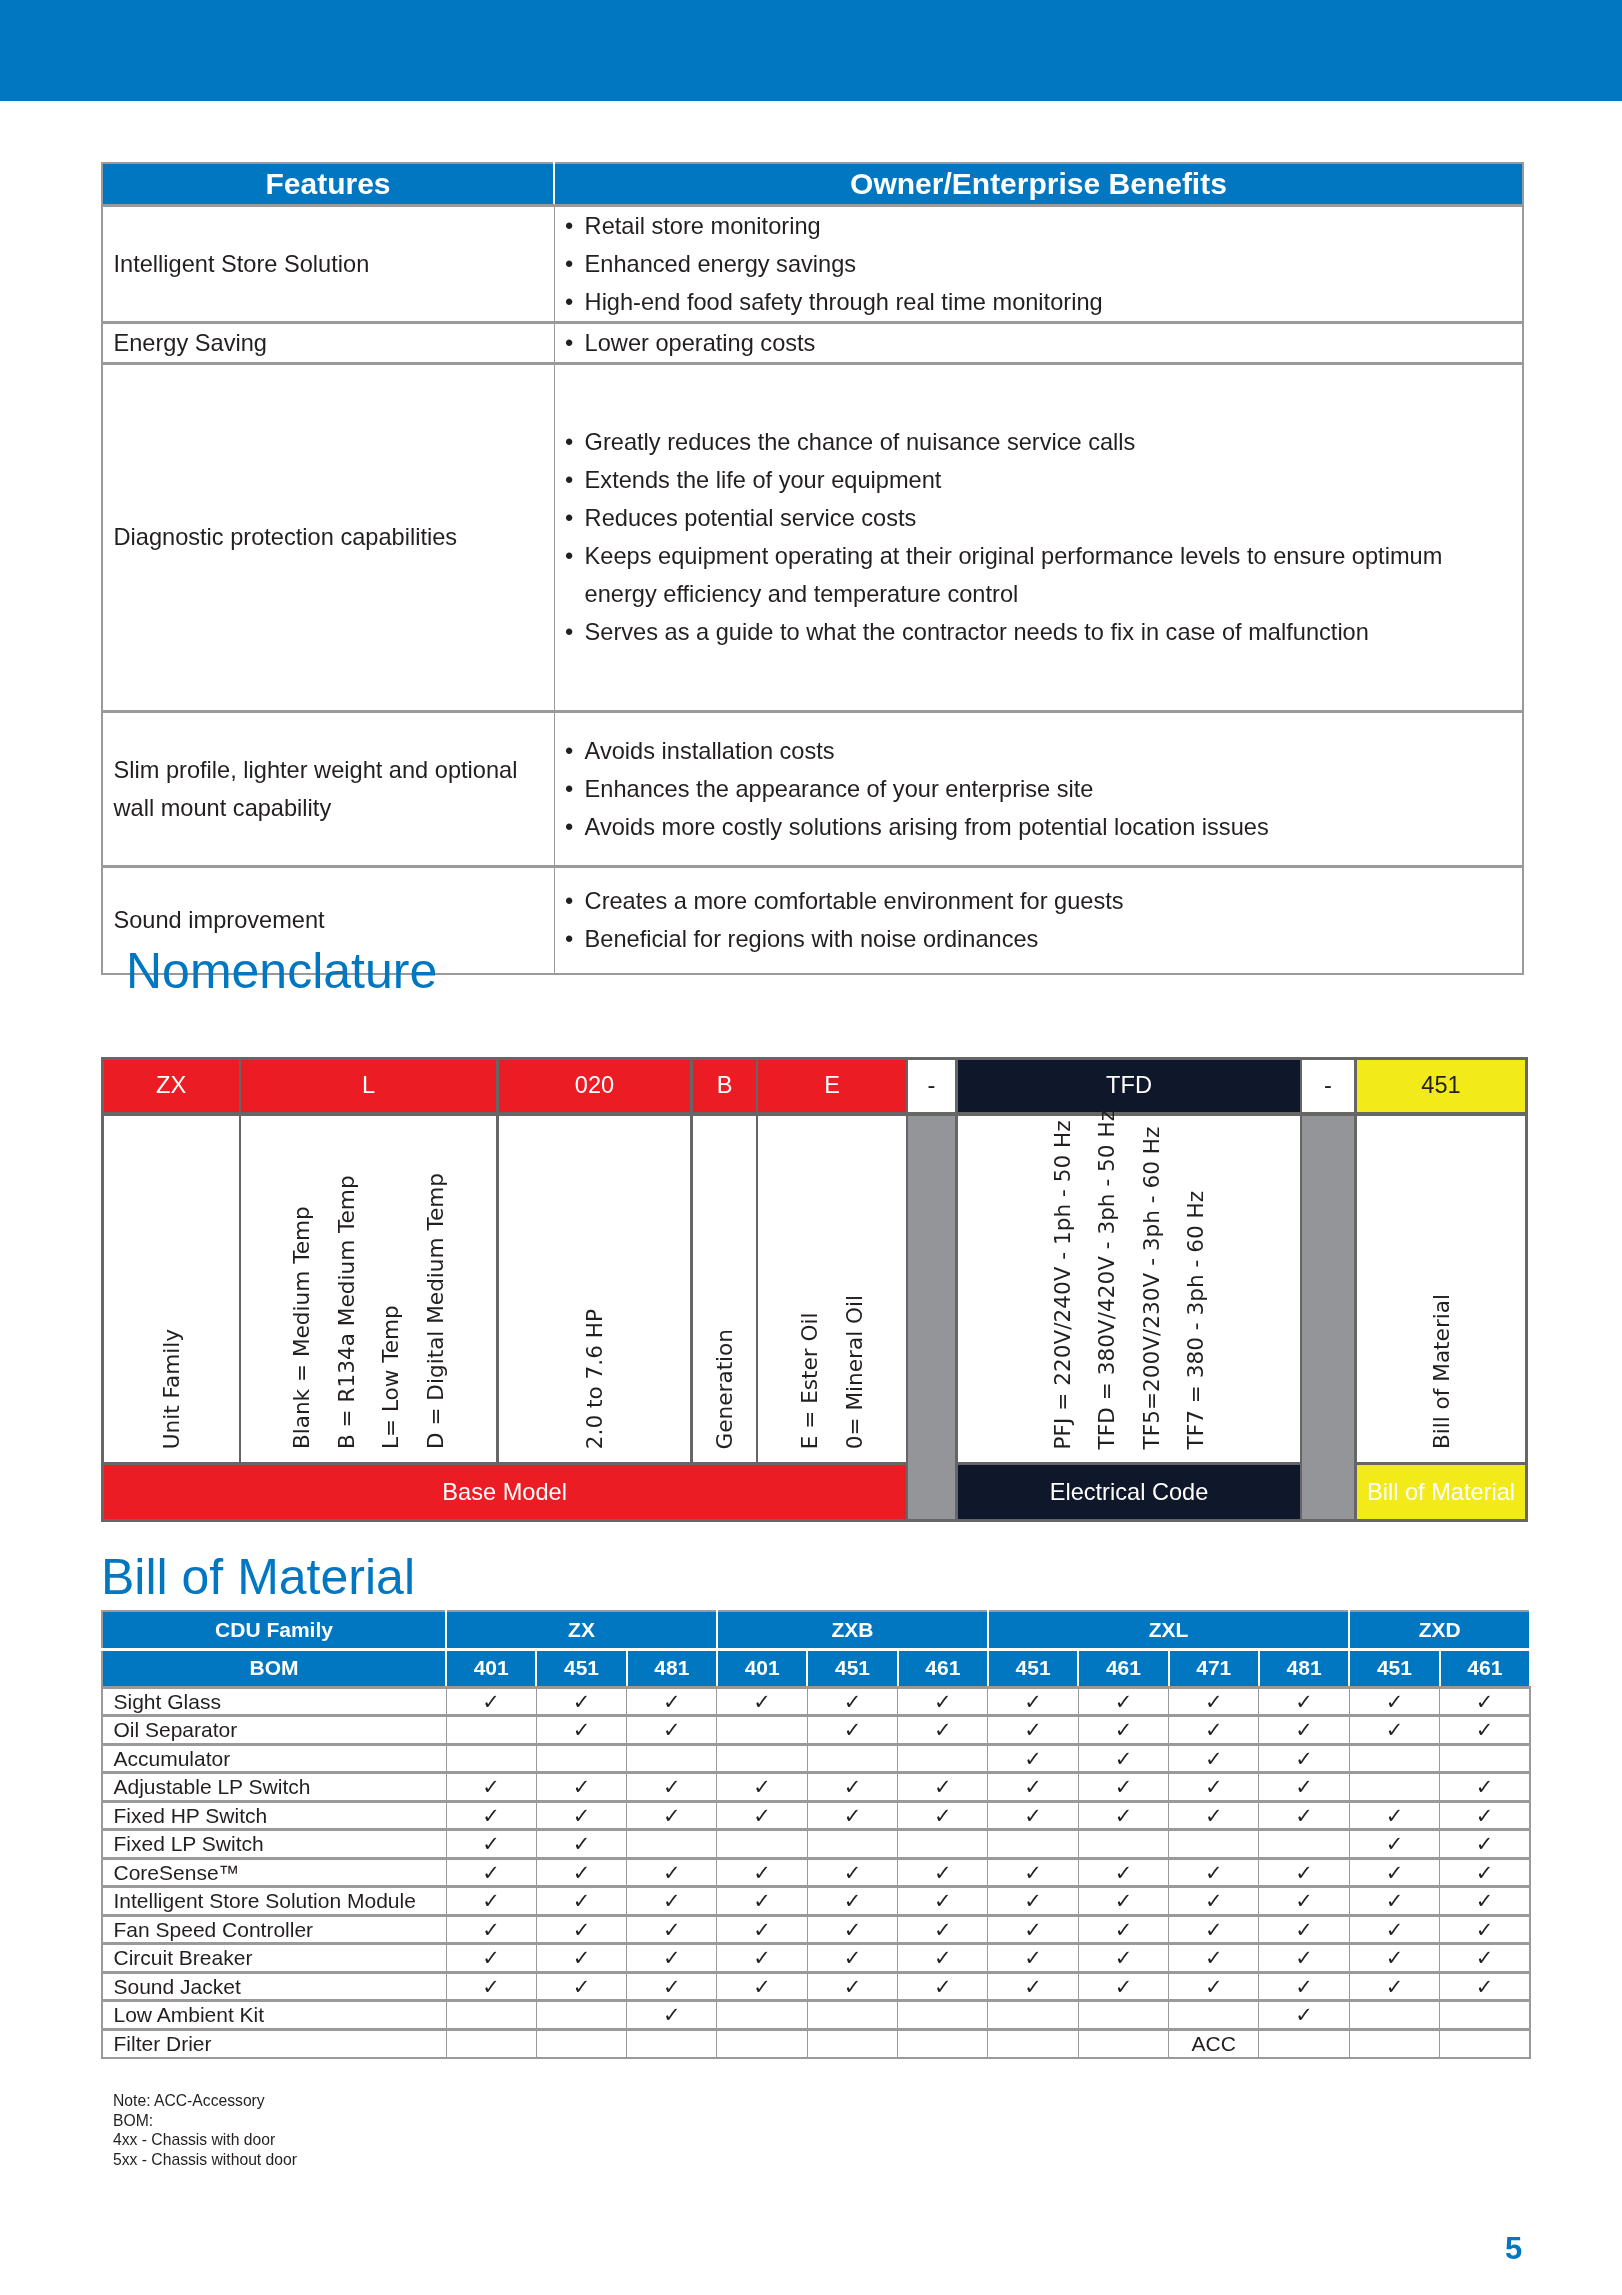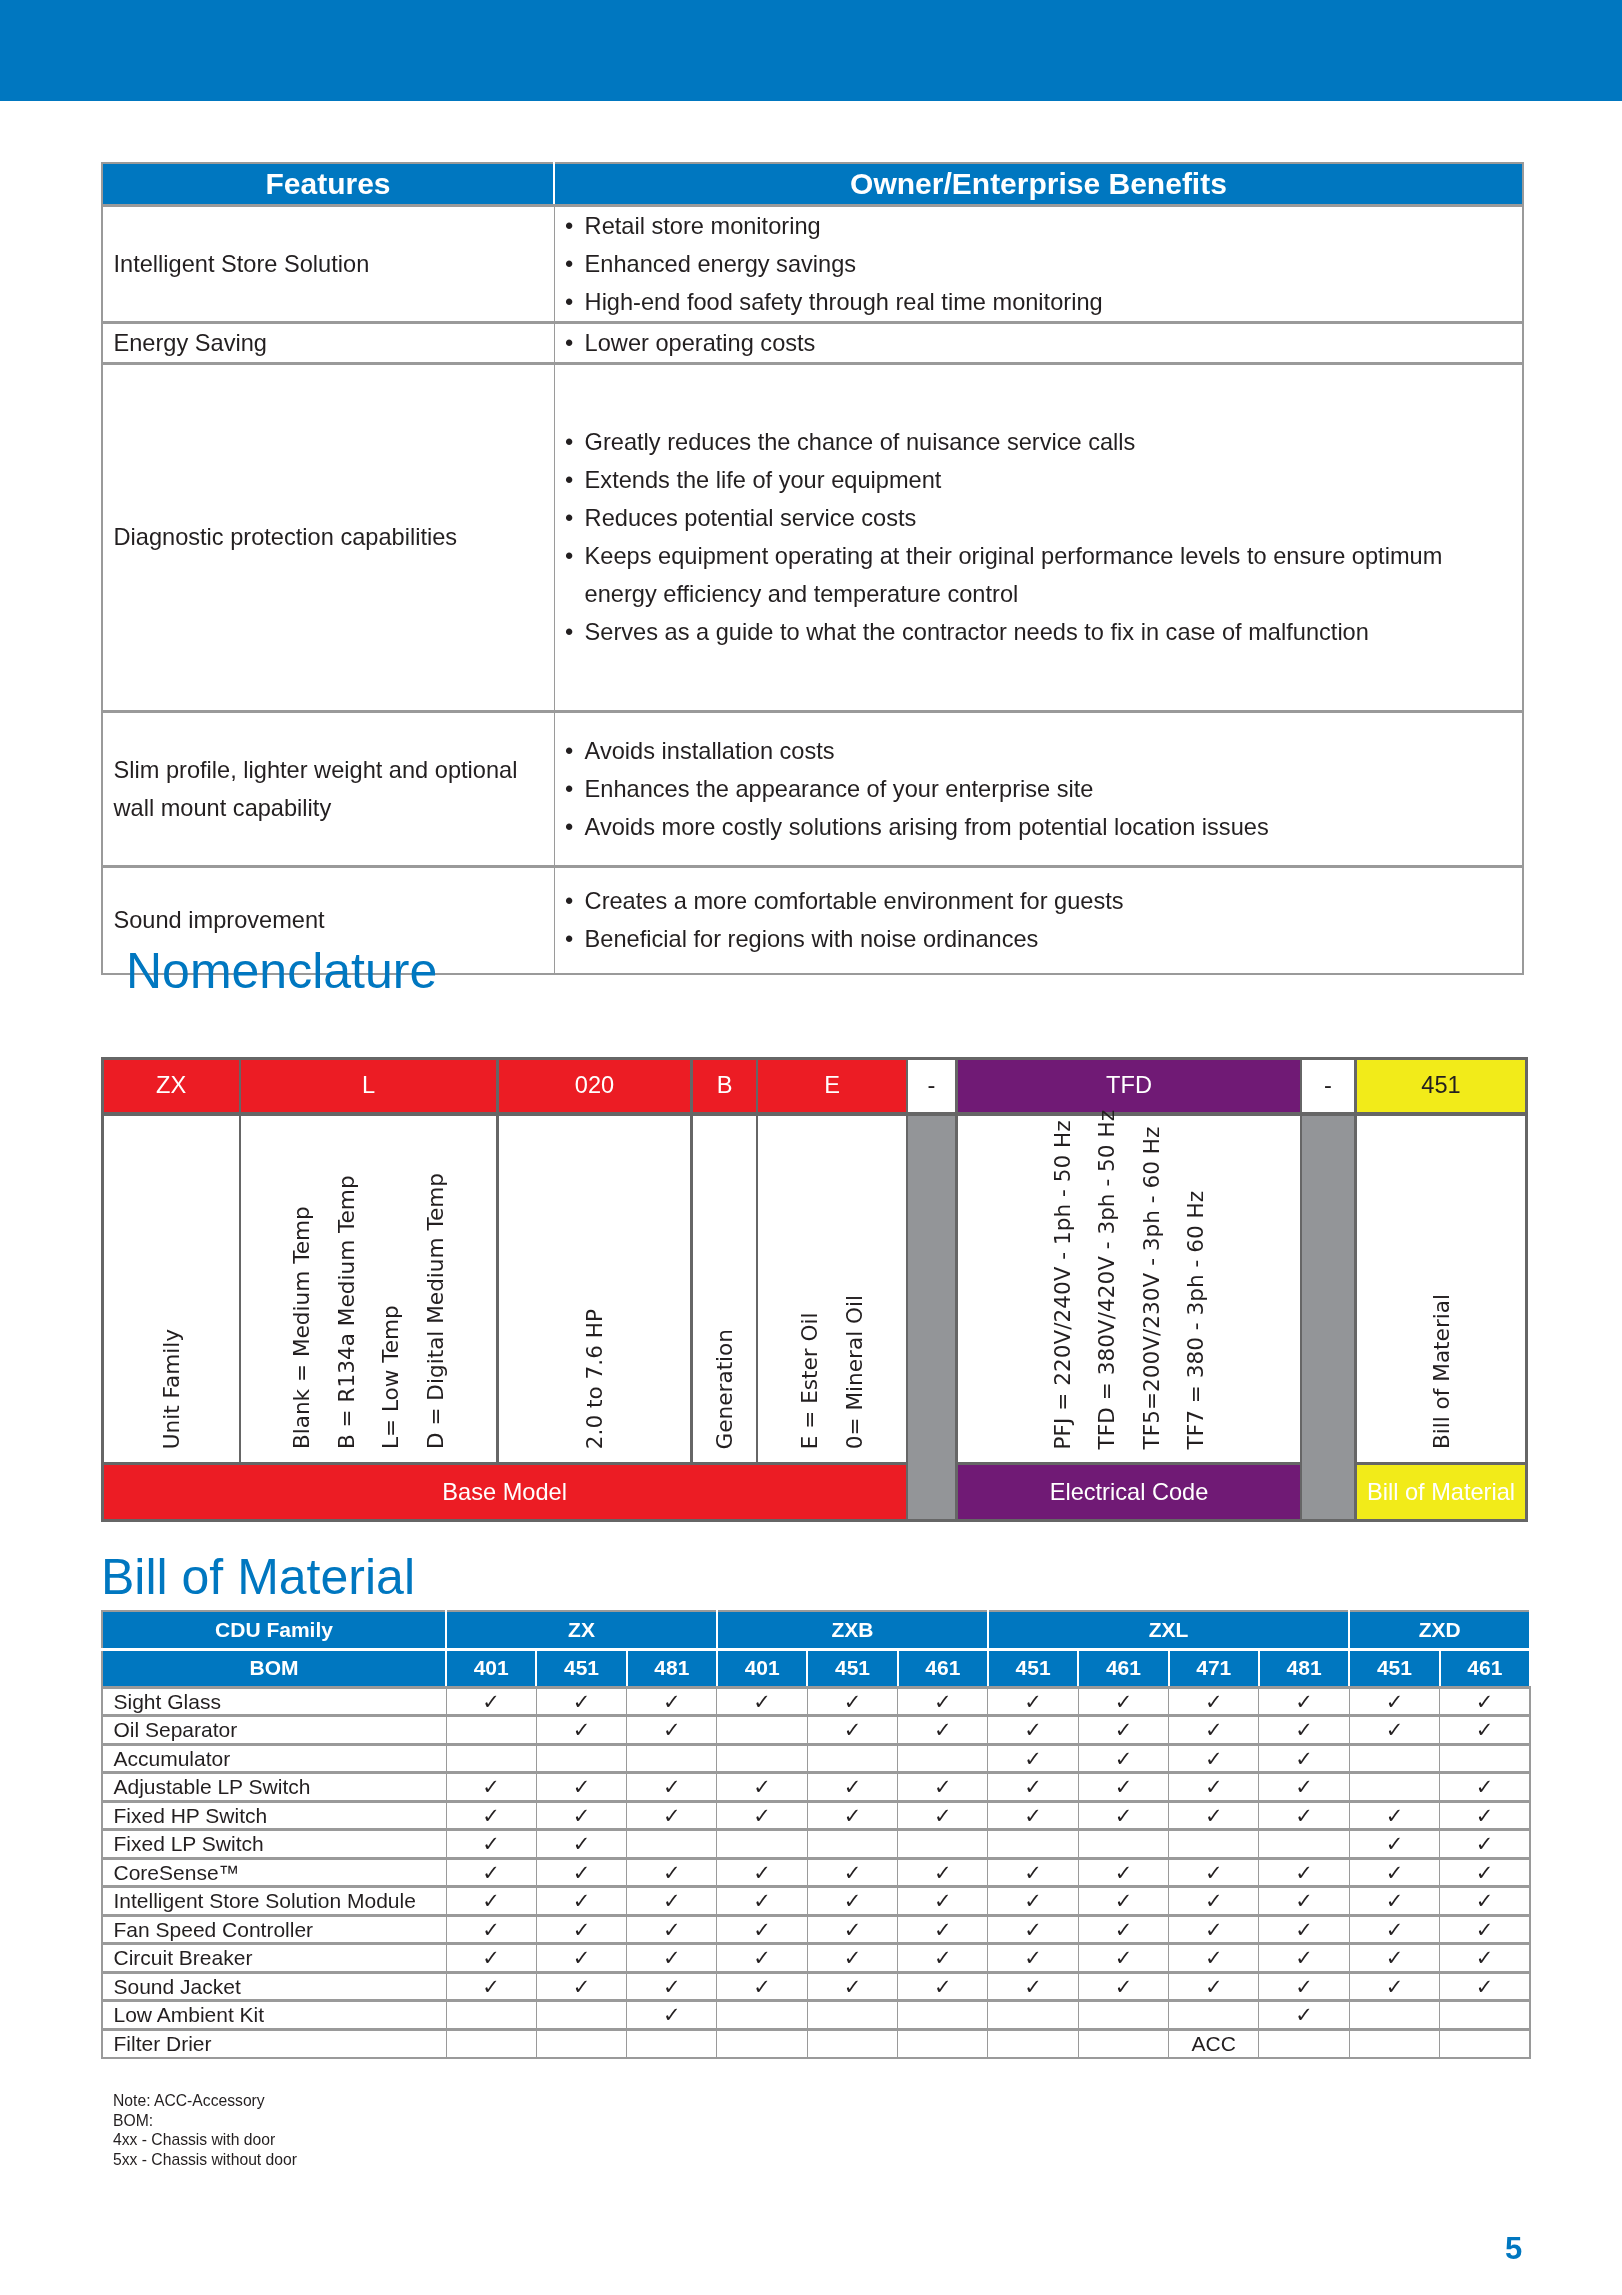--- a/index.html
+++ b/index.html
@@ -25,7 +25,7 @@
   .nom .cell { position: absolute; display: flex; align-items: center; justify-content: center; font-size: 23.6px; }
   .nom .code { top: 2.6px; height: 52px; color: #fff; }
   .nom .red { background: #ec1c24; }
-  .nom .navy { background: #701a75; }
+  .nom .navy { background: #0f172a; }
   .nom .yel { background: #f2eb19; color: #231f20; }
   .nom .wht { background: #fff; color: #231f20; }
   .nom .body { top: 59px; height: 346px; background: #fff; }

